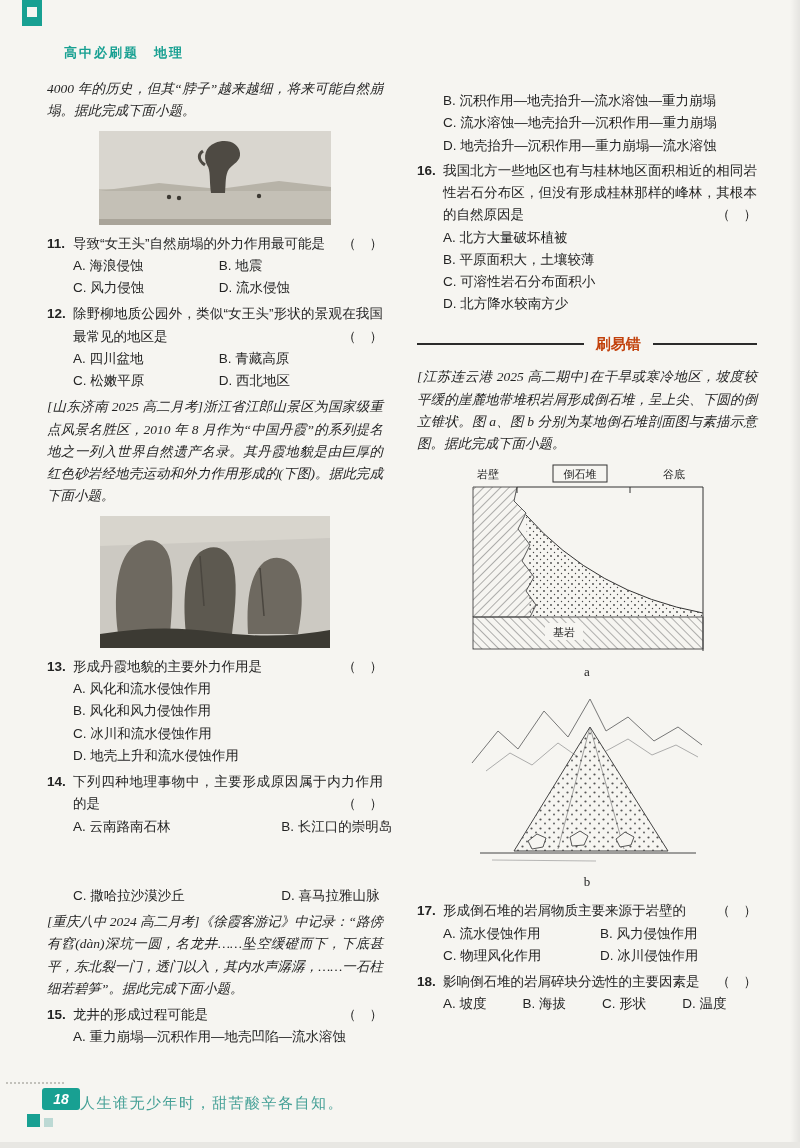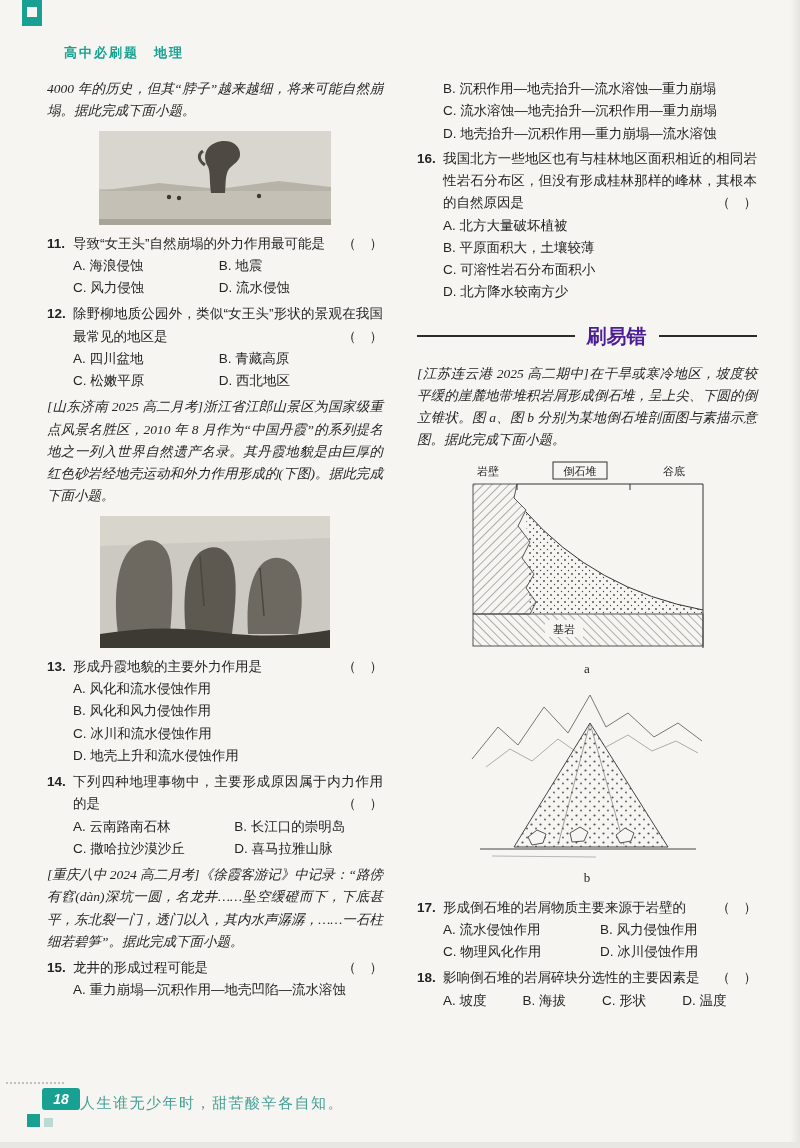--- a/index.html
+++ b/index.html
@@ -174,7 +174,7 @@
 
   <div class="col col-right">
 
-    <div class="opts opts-col" style="margin-left:26px;margin-top:0;">
+    <div class="opts opts-col" style="margin-left:26px;margin-top:12px;">
       <span class="opt">B. 沉积作用—地壳抬升—流水溶蚀—重力崩塌</span>
       <span class="opt">C. 流水溶蚀—地壳抬升—沉积作用—重力崩塌</span>
       <span class="opt">D. 地壳抬升—沉积作用—重力崩塌—流水溶蚀</span>

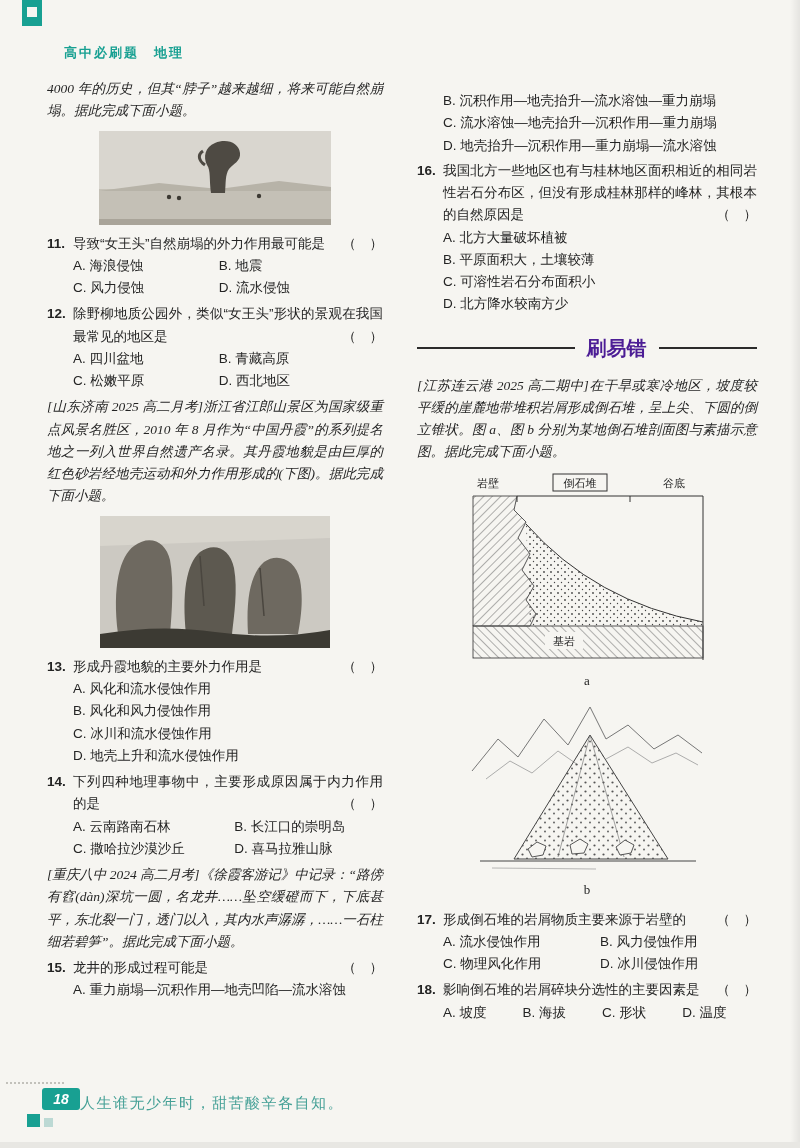--- a/index.html
+++ b/index.html
@@ -37,7 +37,7 @@
   .section-divider{display:flex;align-items:center;margin:16px 0 10px;}
   .section-divider .line-l{height:2px;background:#2b2b2b;flex:1.6;}
   .section-divider .line-r{height:2px;background:#2b2b2b;flex:1;}
-  .section-divider .label{font-weight:bold;font-size:20px;margin:0 12px;color:#4c1d95;}
+  .section-divider .label{font-weight:bold;font-size:15px;margin:0 12px;color:#c2410c;}
   .error-point{margin:4px 0 6px;font-weight:bold;color:#00a583;}
   .error-point .ep-label{margin-right:14px;color:#00a583;}
   .error-point .ep-title{color:#00a583;}

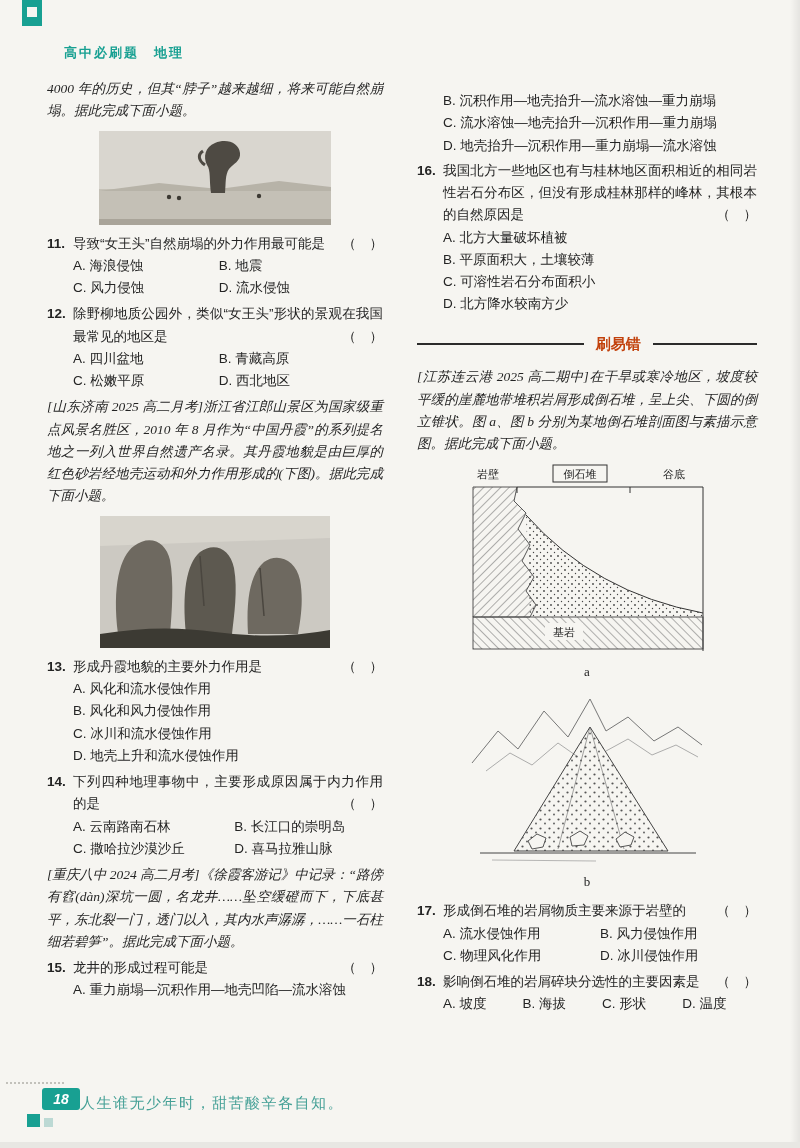--- a/index.html
+++ b/index.html
@@ -147,7 +147,7 @@
           <span class="bracket">（　）</span>
         </div>
       </div>
-      <div class="opts opts-grid2" style="grid-template-columns:52% 48%;">
+      <div class="opts opts-grid2" style="grid-template-columns:52% 48%;gap:47px;">
         <span class="opt">A. 云南路南石林</span>
         <span class="opt">B. 长江口的崇明岛</span>
         <span class="opt">C. 撒哈拉沙漠沙丘</span>

